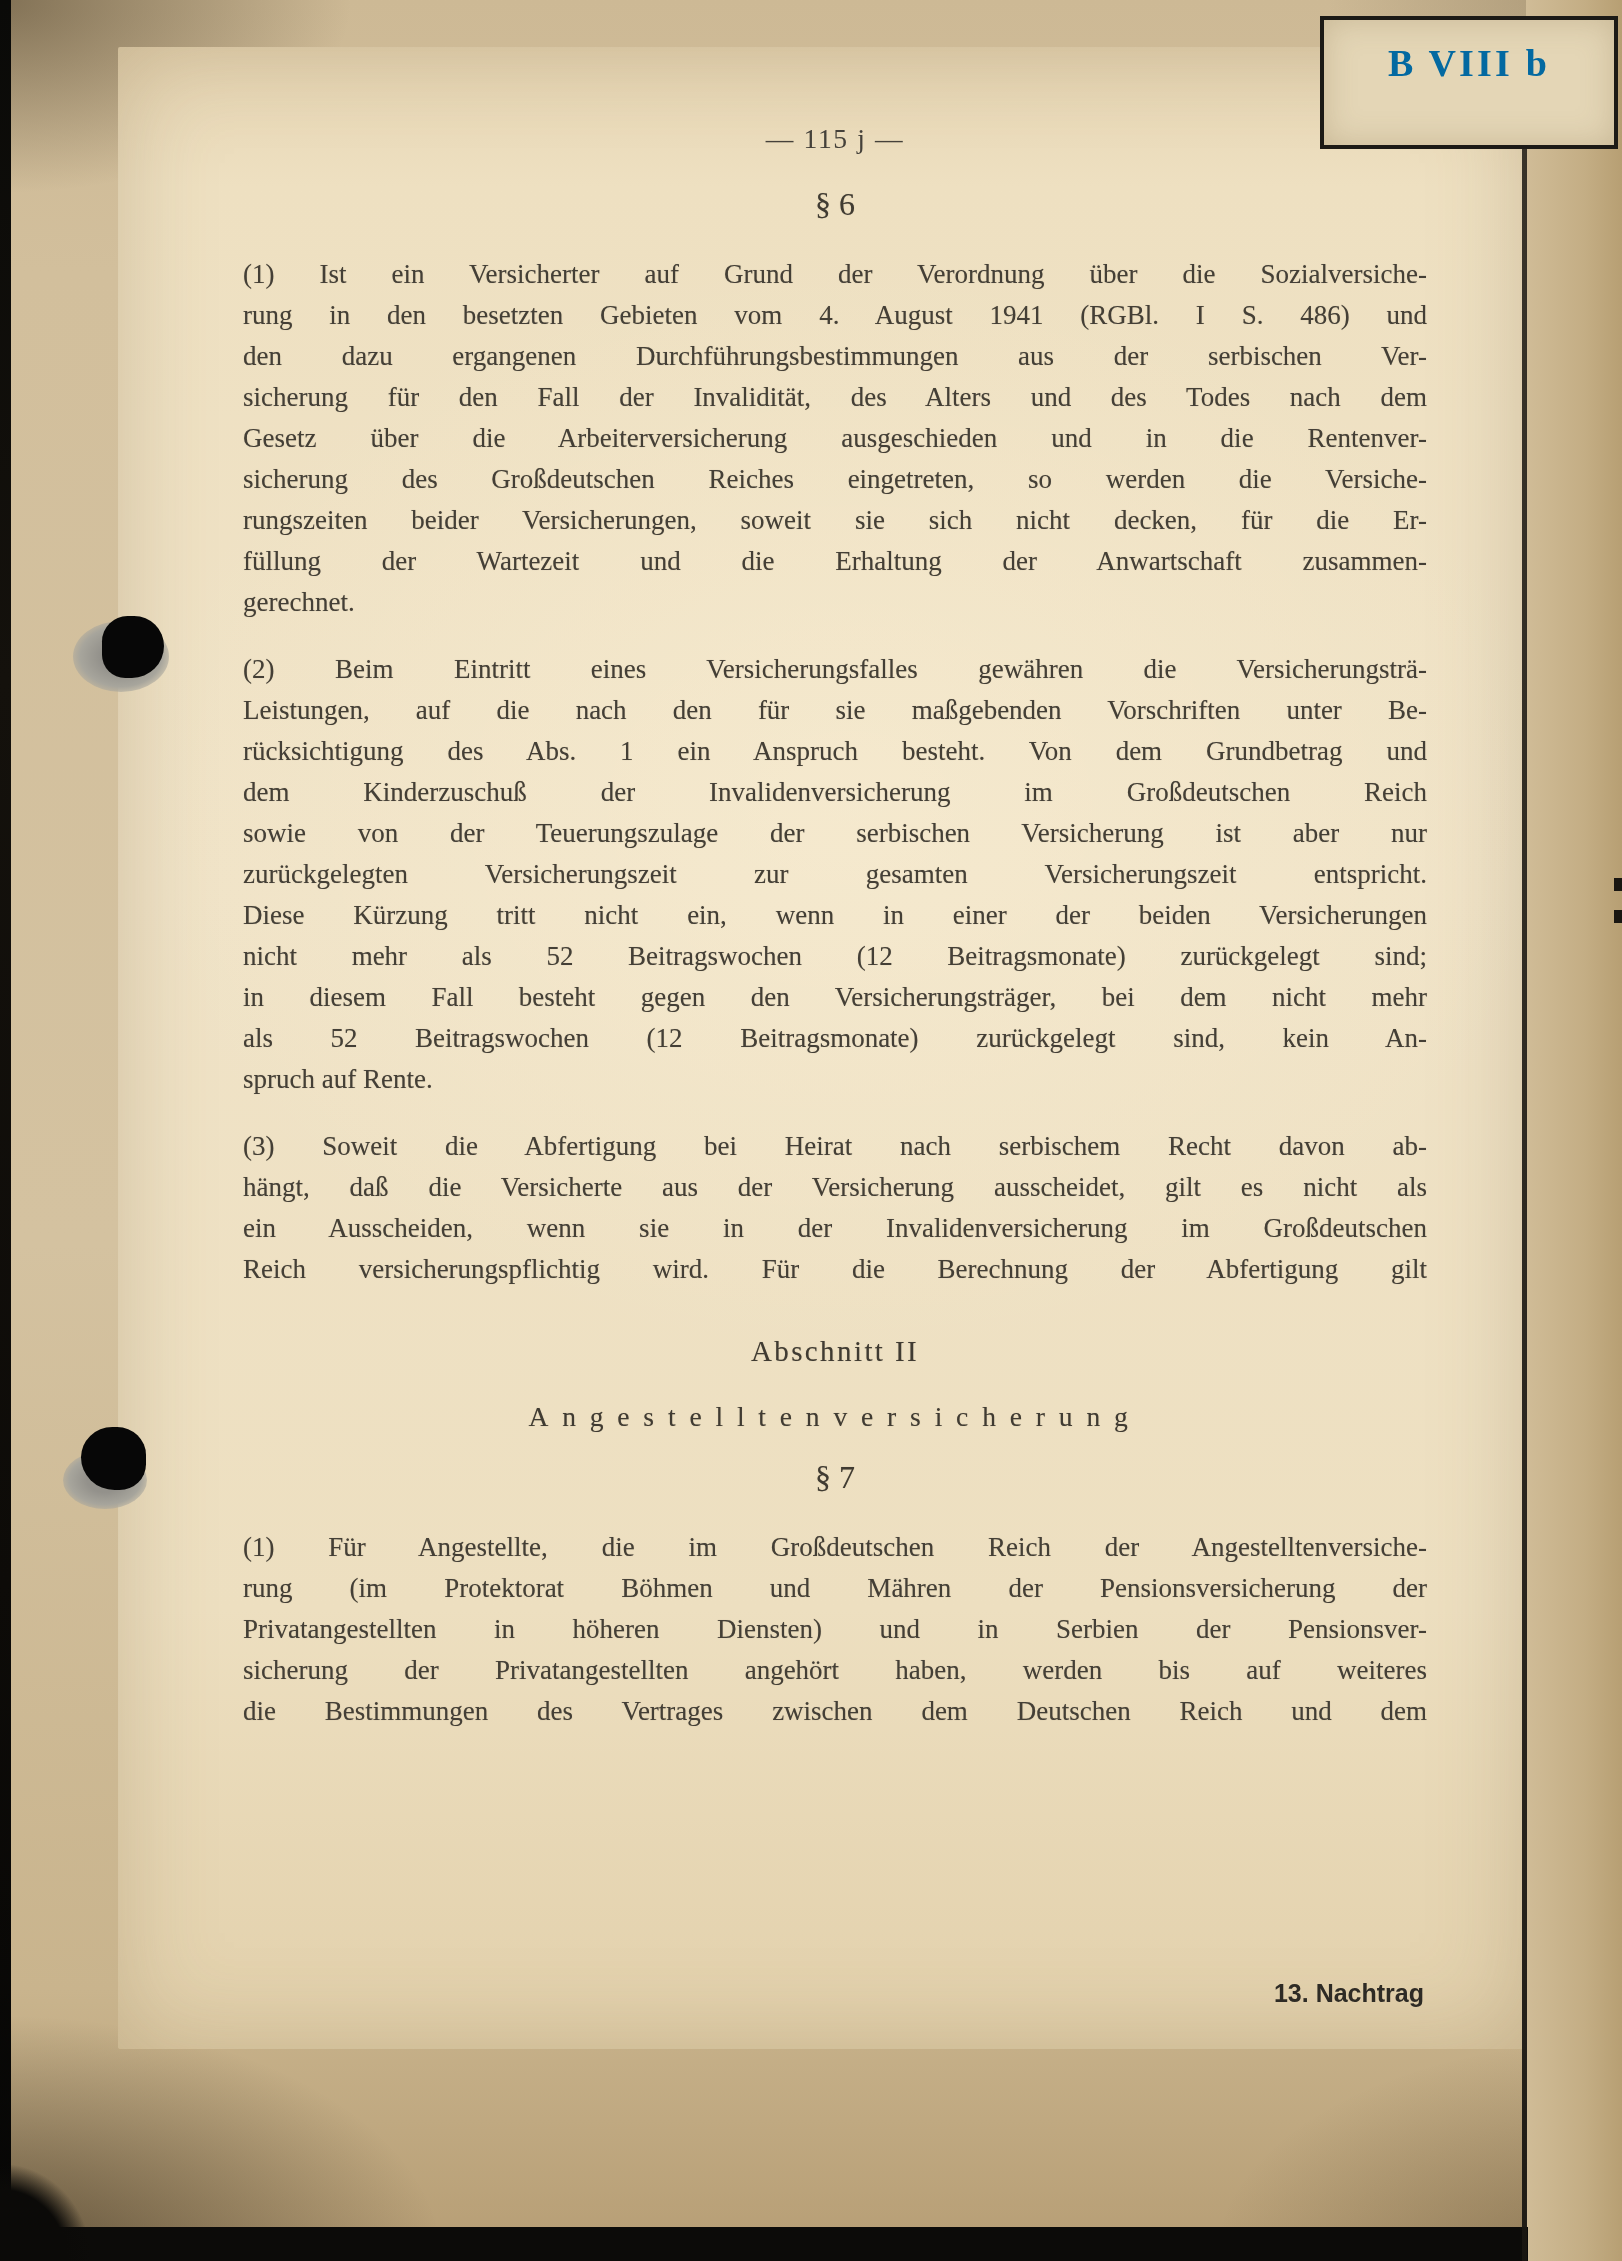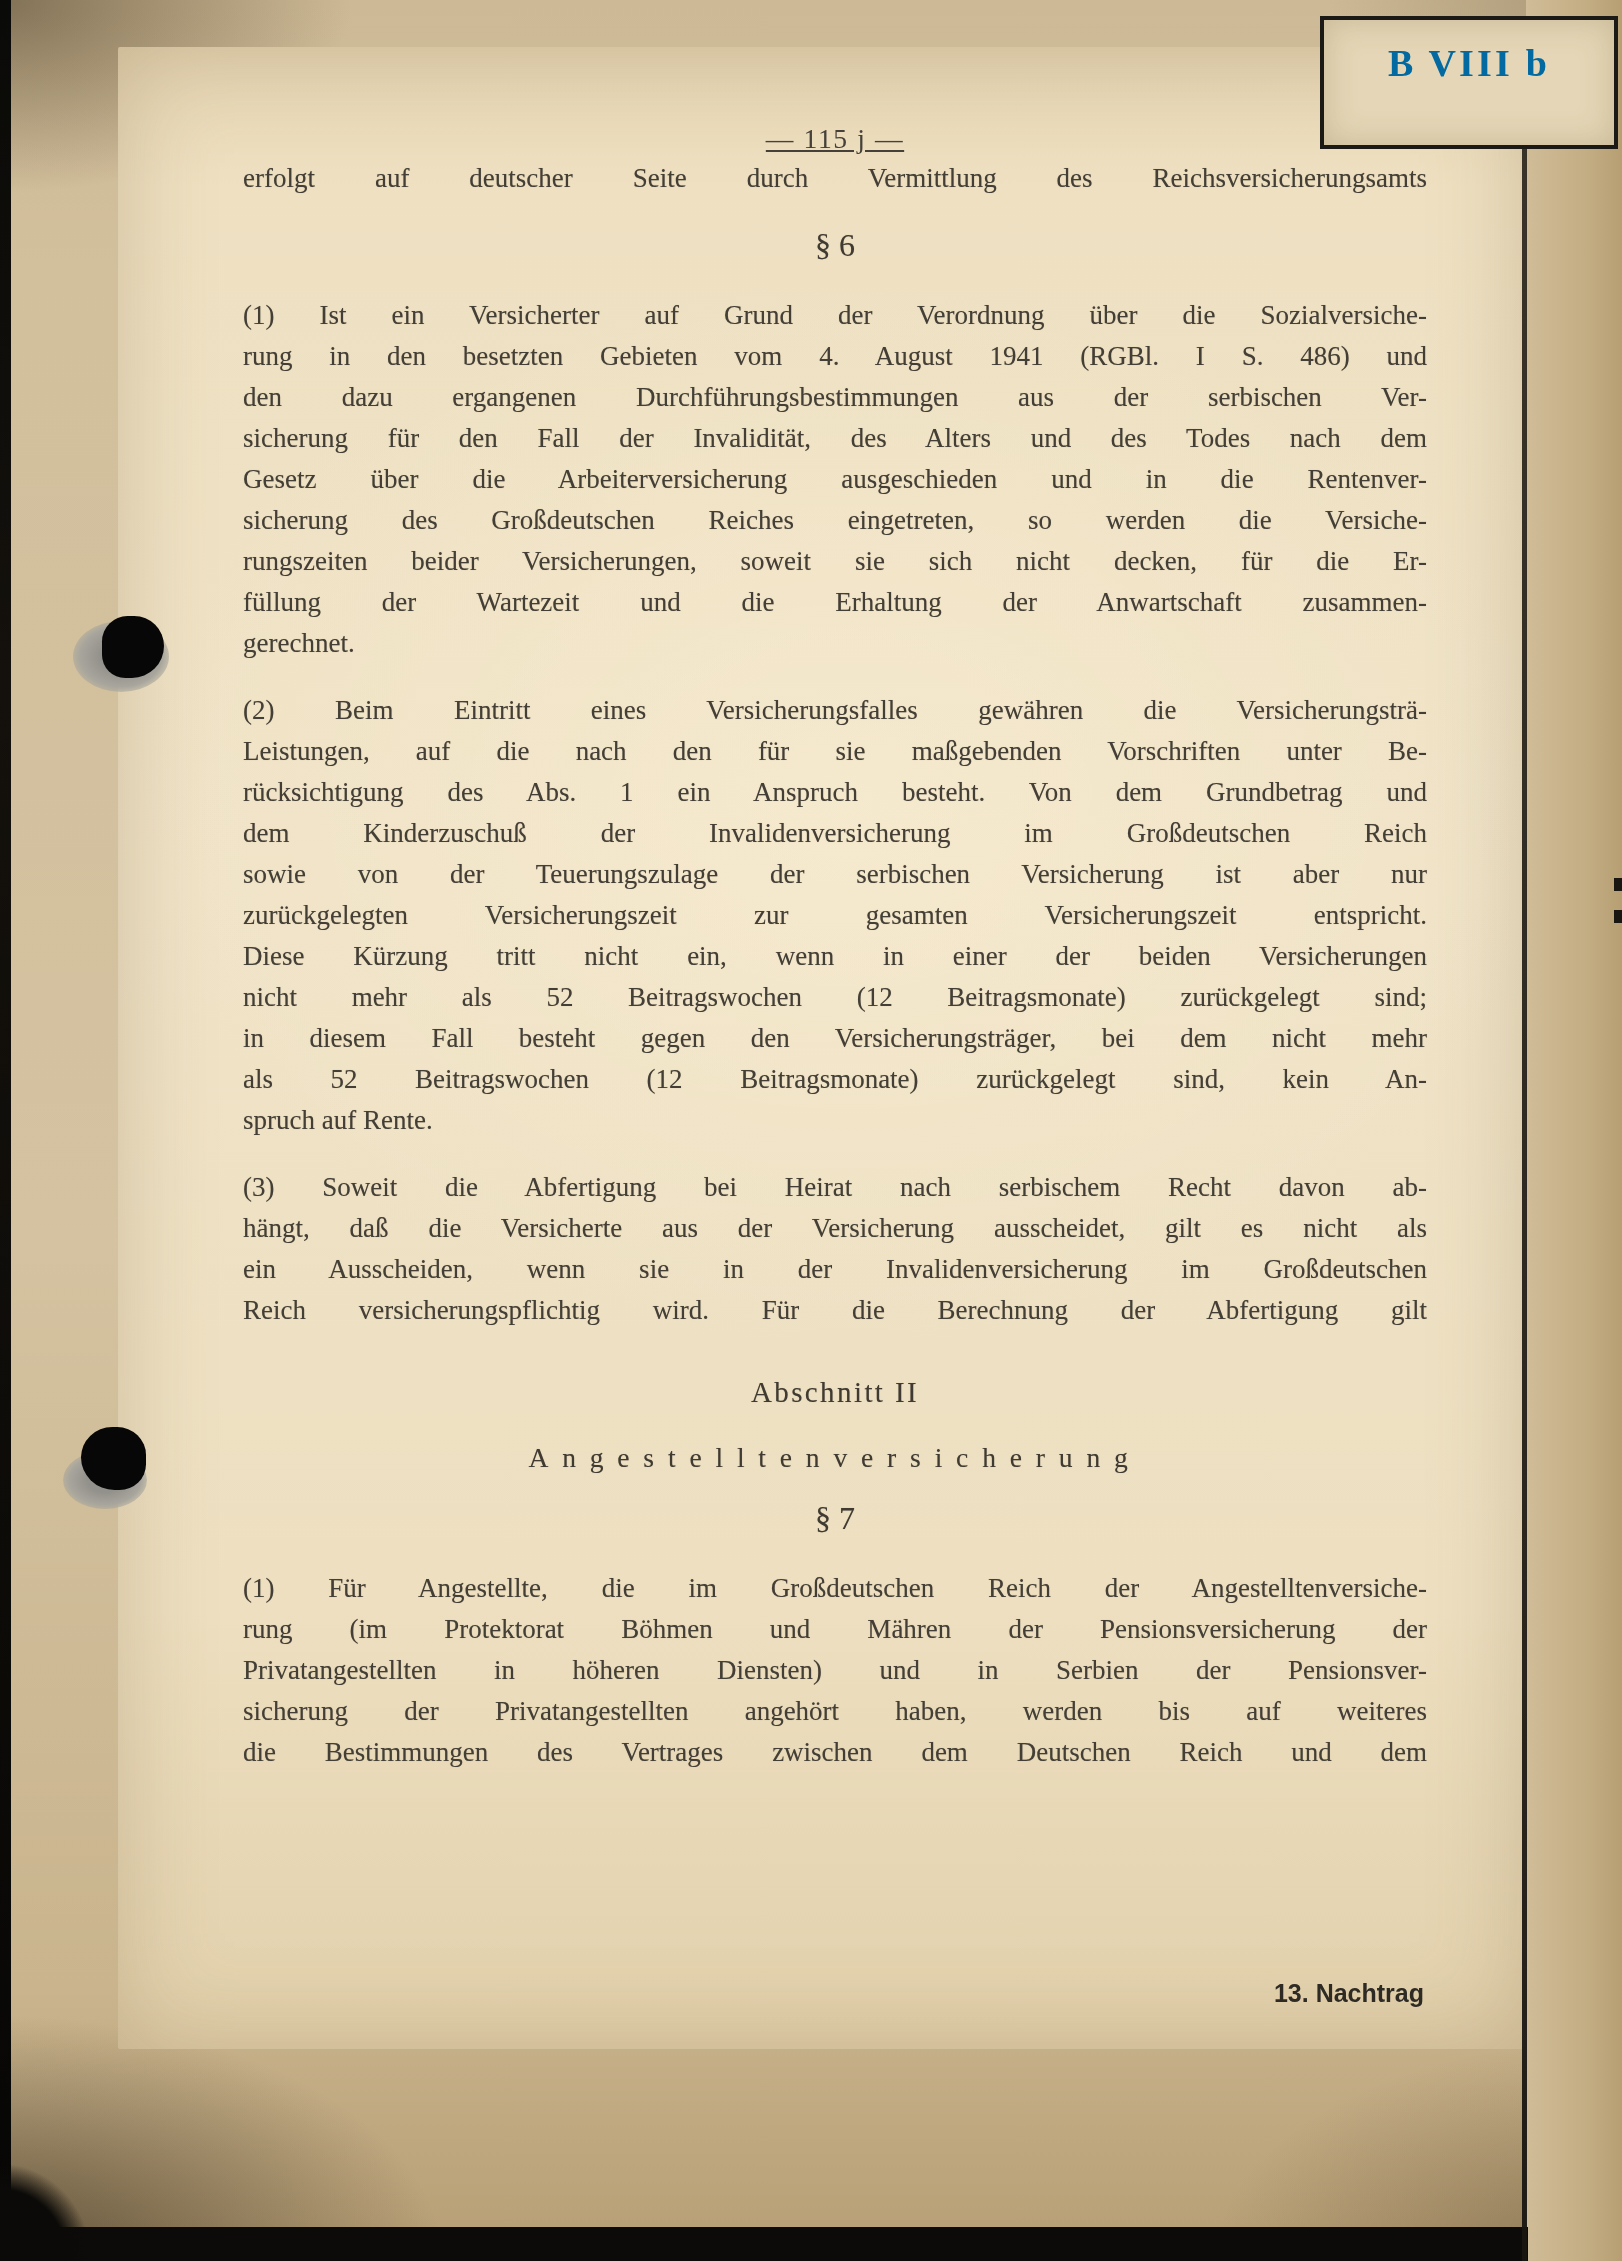--- a/index.html
+++ b/index.html
@@ -77,7 +77,6 @@
     position:absolute;left:243px;top:123px;width:1184px;
     text-align:center;font-size:27.6px;color:#45413a;letter-spacing:1.6px;
     z-index:4;
-    text-decoration:underline;
   }
   
   #doc-body{

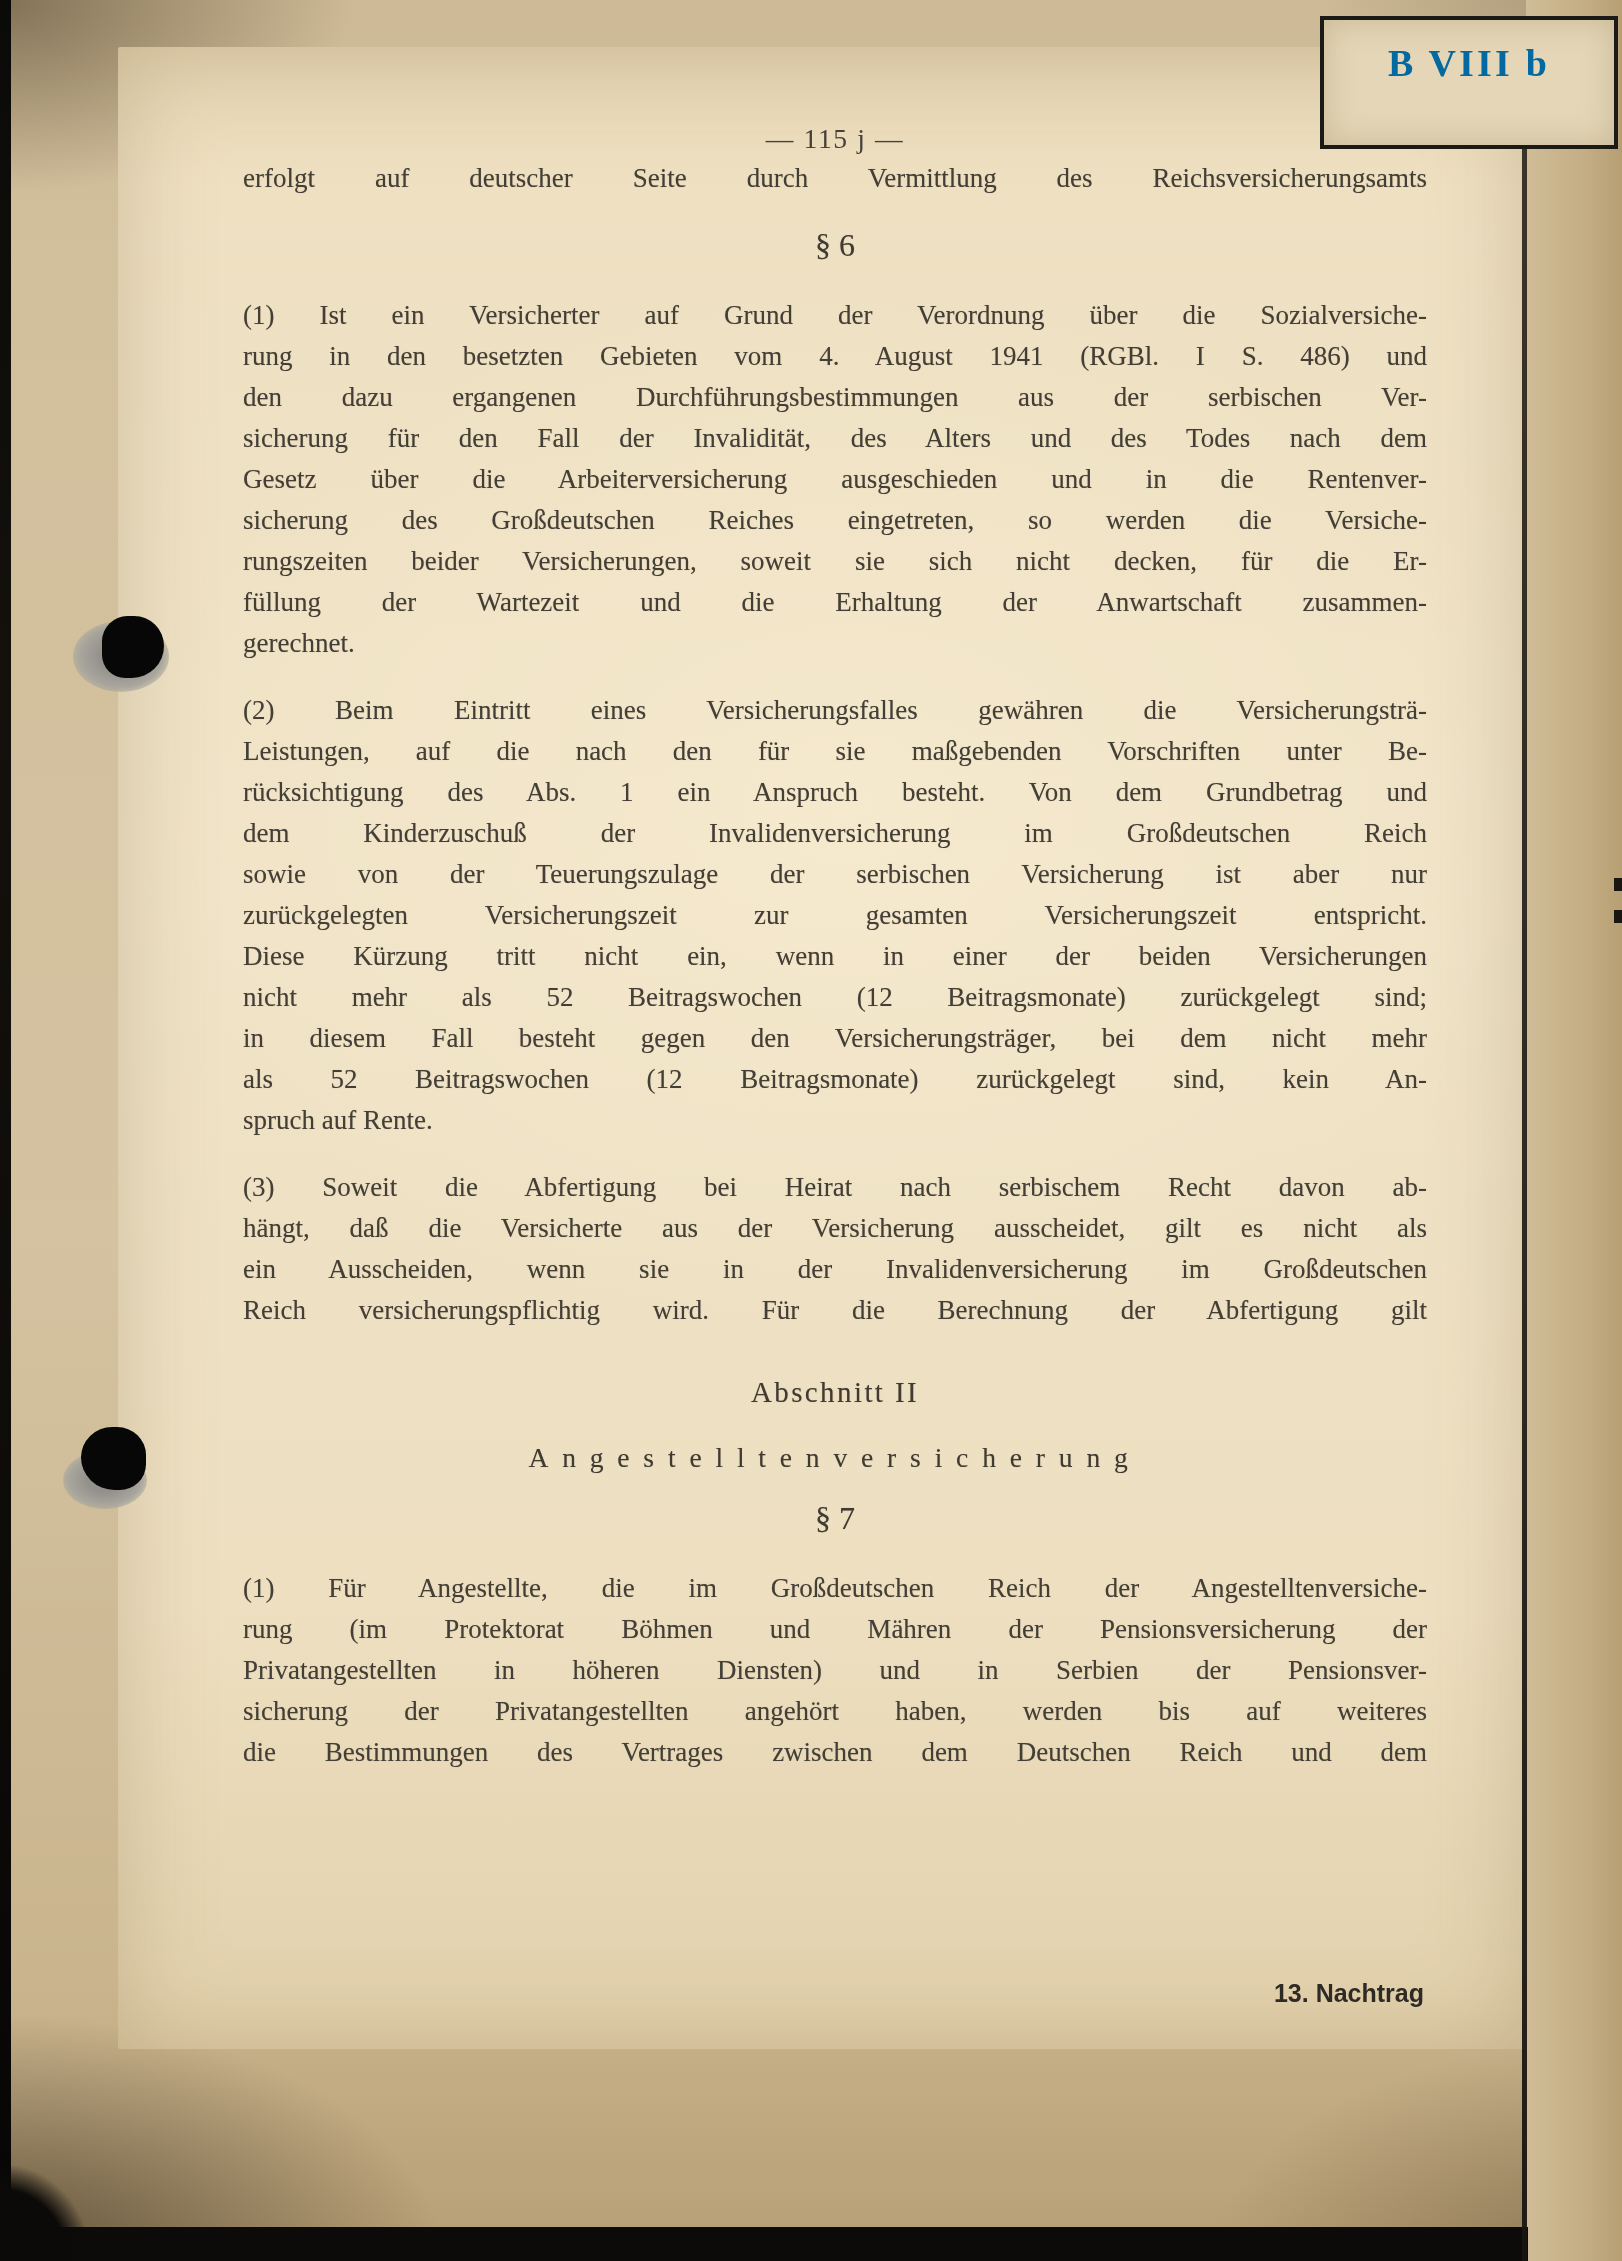--- a/index.html
+++ b/index.html
@@ -131,7 +131,6 @@
 
   <div id="doc-body">
       <div class="para">
-        <div class="line">erfolgt auf deutscher Seite durch Vermittlung des Reichsversicherungsamts</div>
       </div>
       <div class="heading para-sign">§ 6</div>
       <div class="para">

